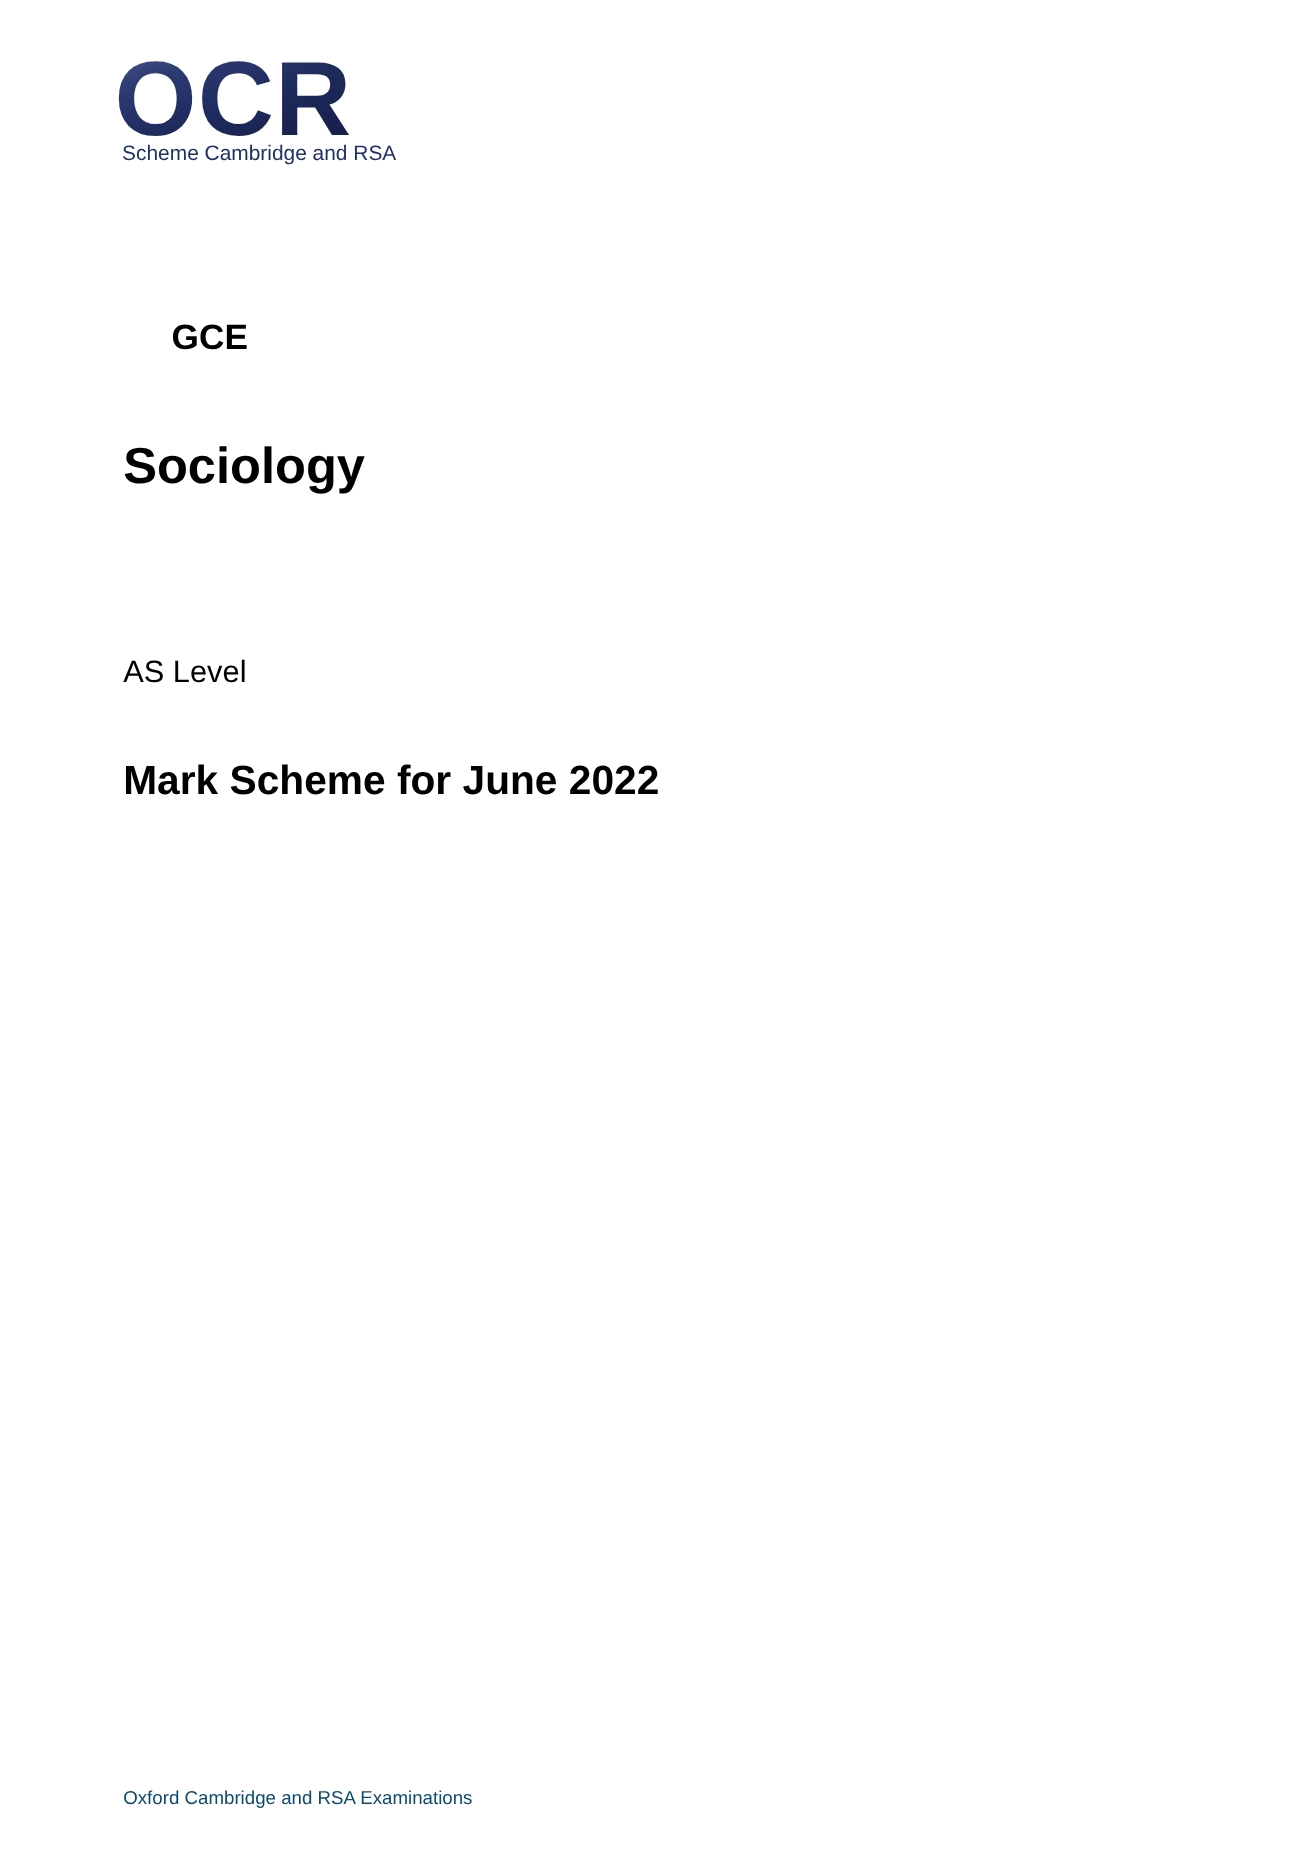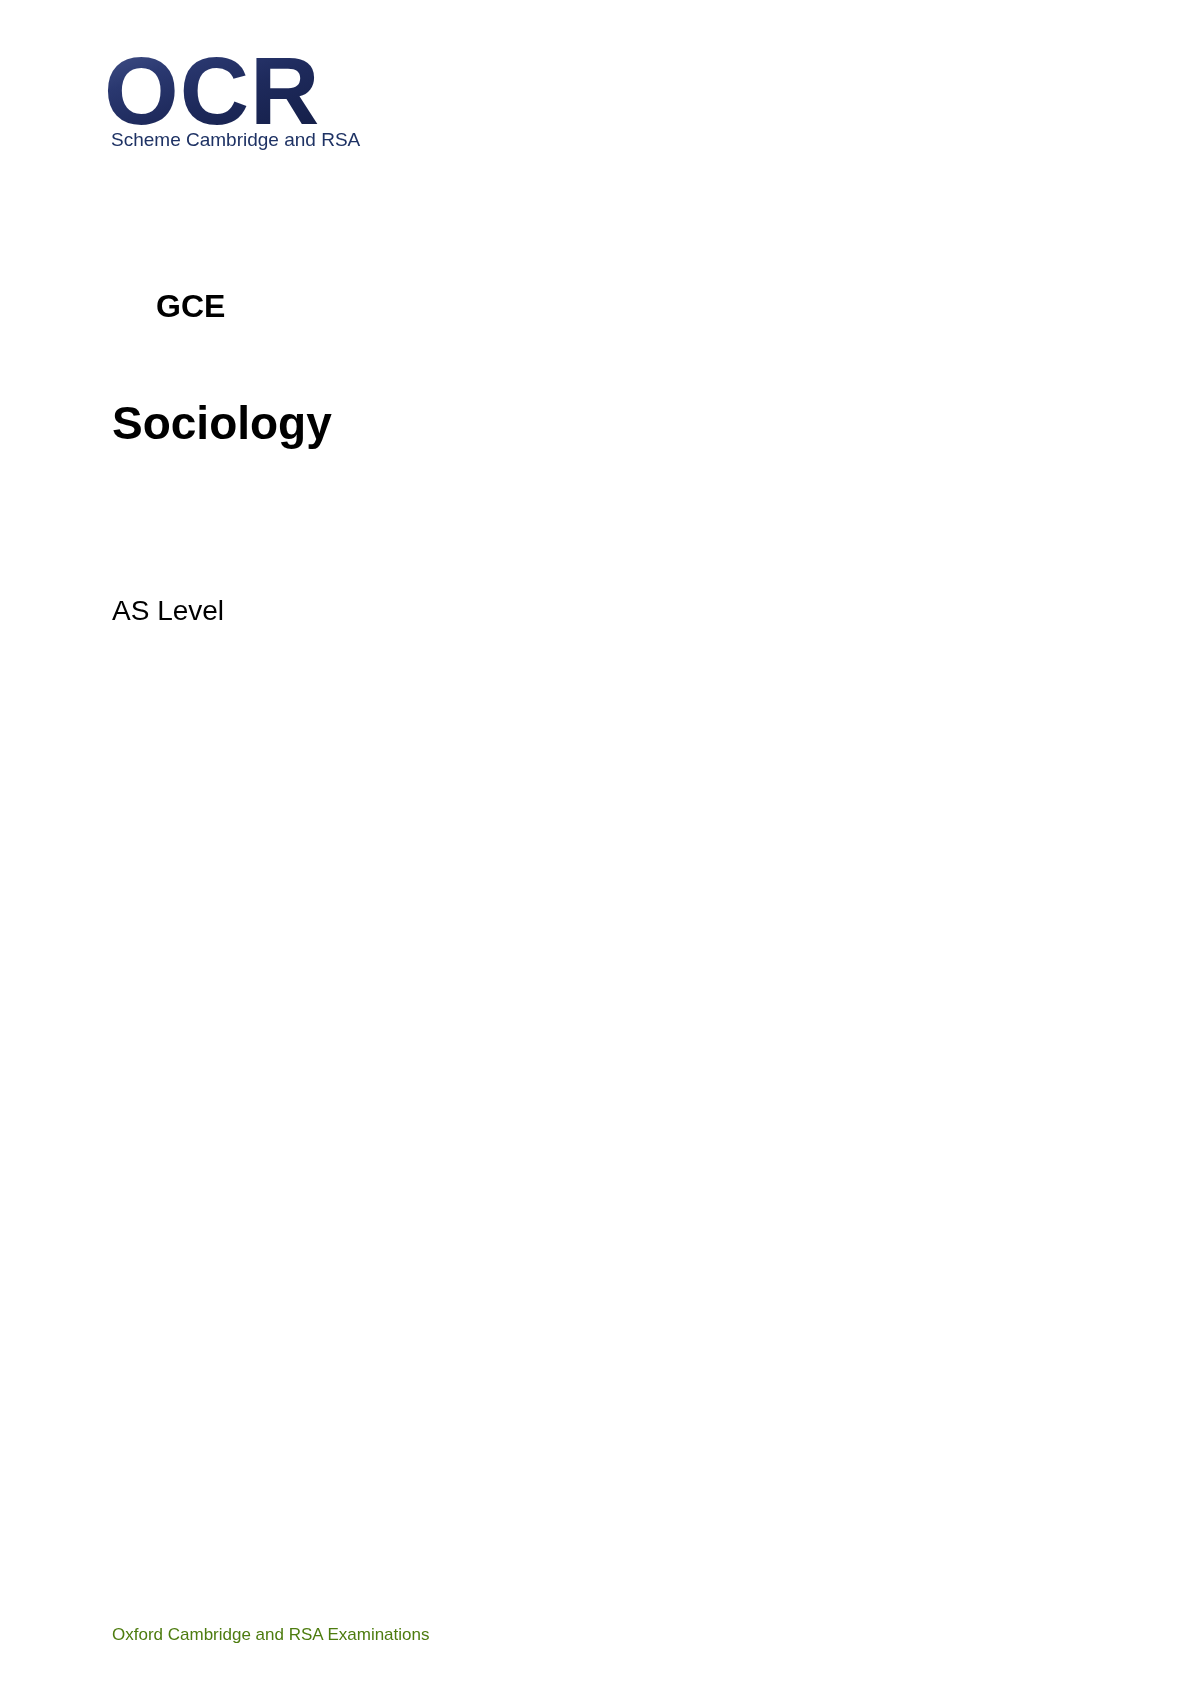--- a/index.html
+++ b/index.html
@@ -115,6 +115,7 @@
 
   <div class="level">AS Level</div>
 
+  <h1 class="title">Mark Scheme for June 2022</h1>
 
   <div class="footer">Oxford Cambridge and RSA Examinations</div>
 

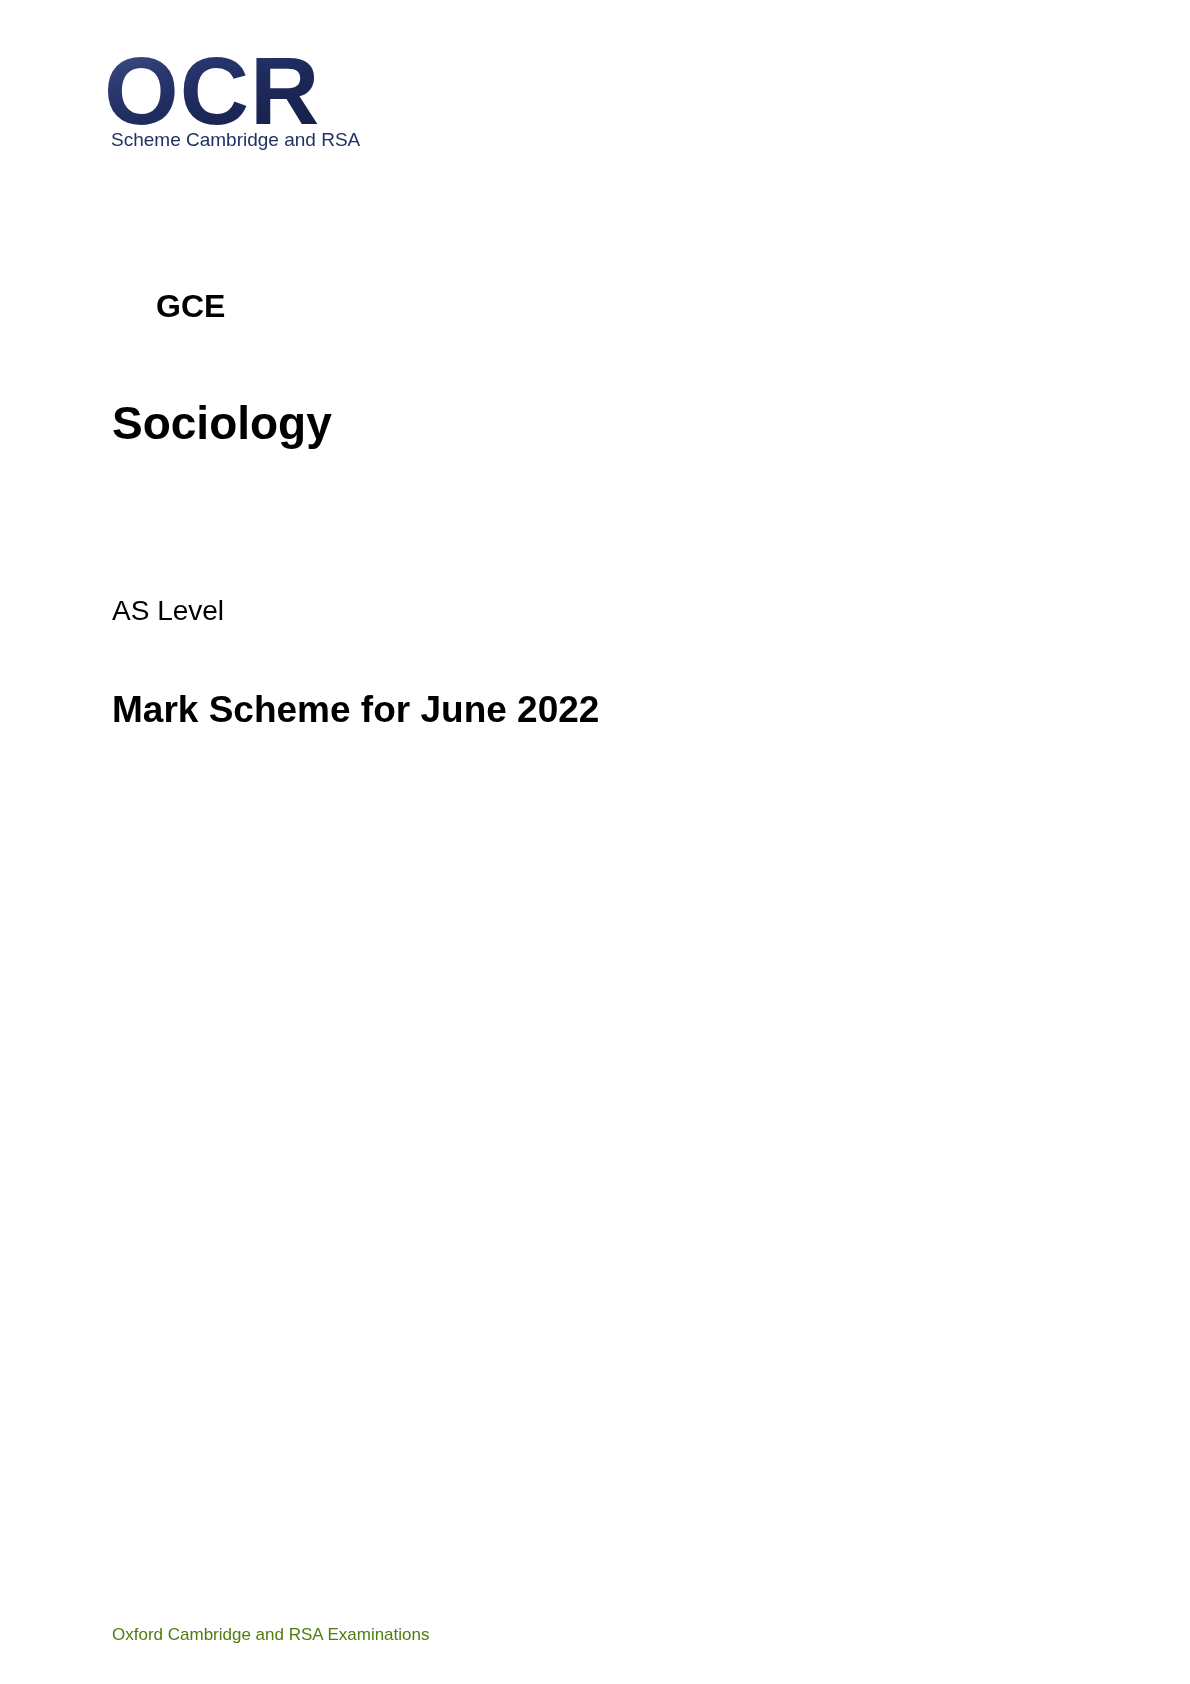--- a/index.html
+++ b/index.html
@@ -95,7 +95,7 @@
     font-size: 17px;
     font-weight: normal;
     line-height: 1;
-    color: #4d7c0f;
+    color: #0c4a6e;
   }
 </style>
 </head>

